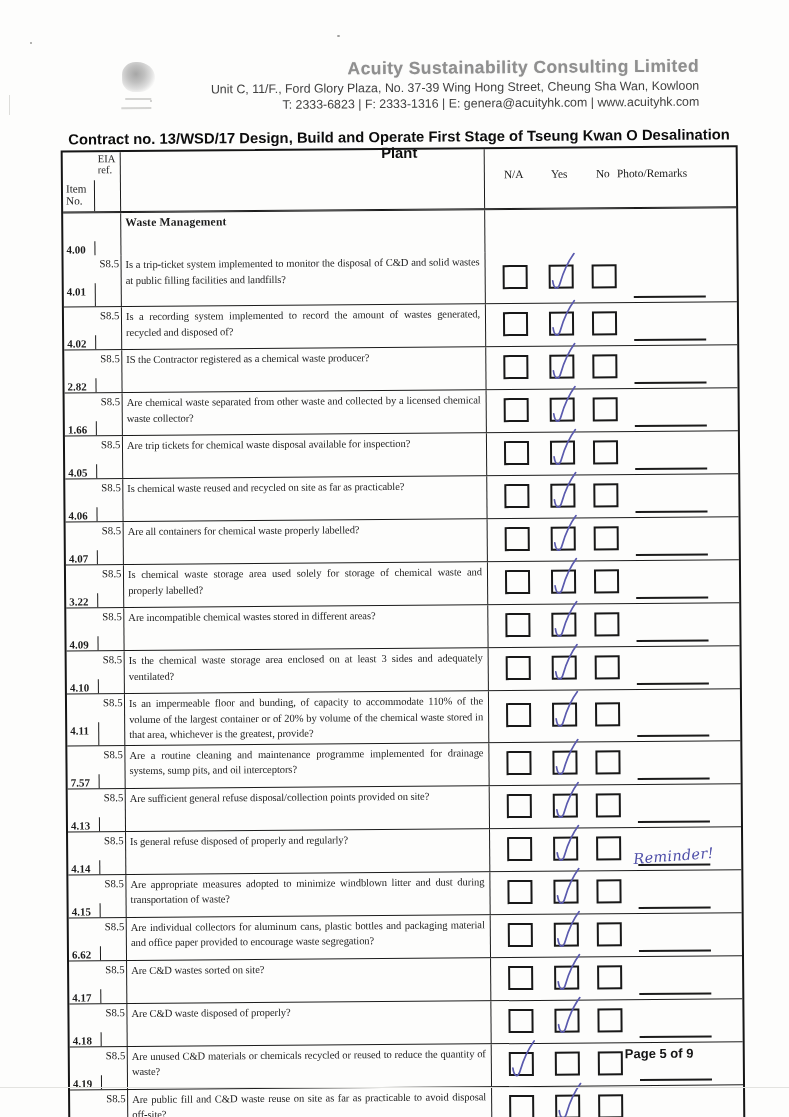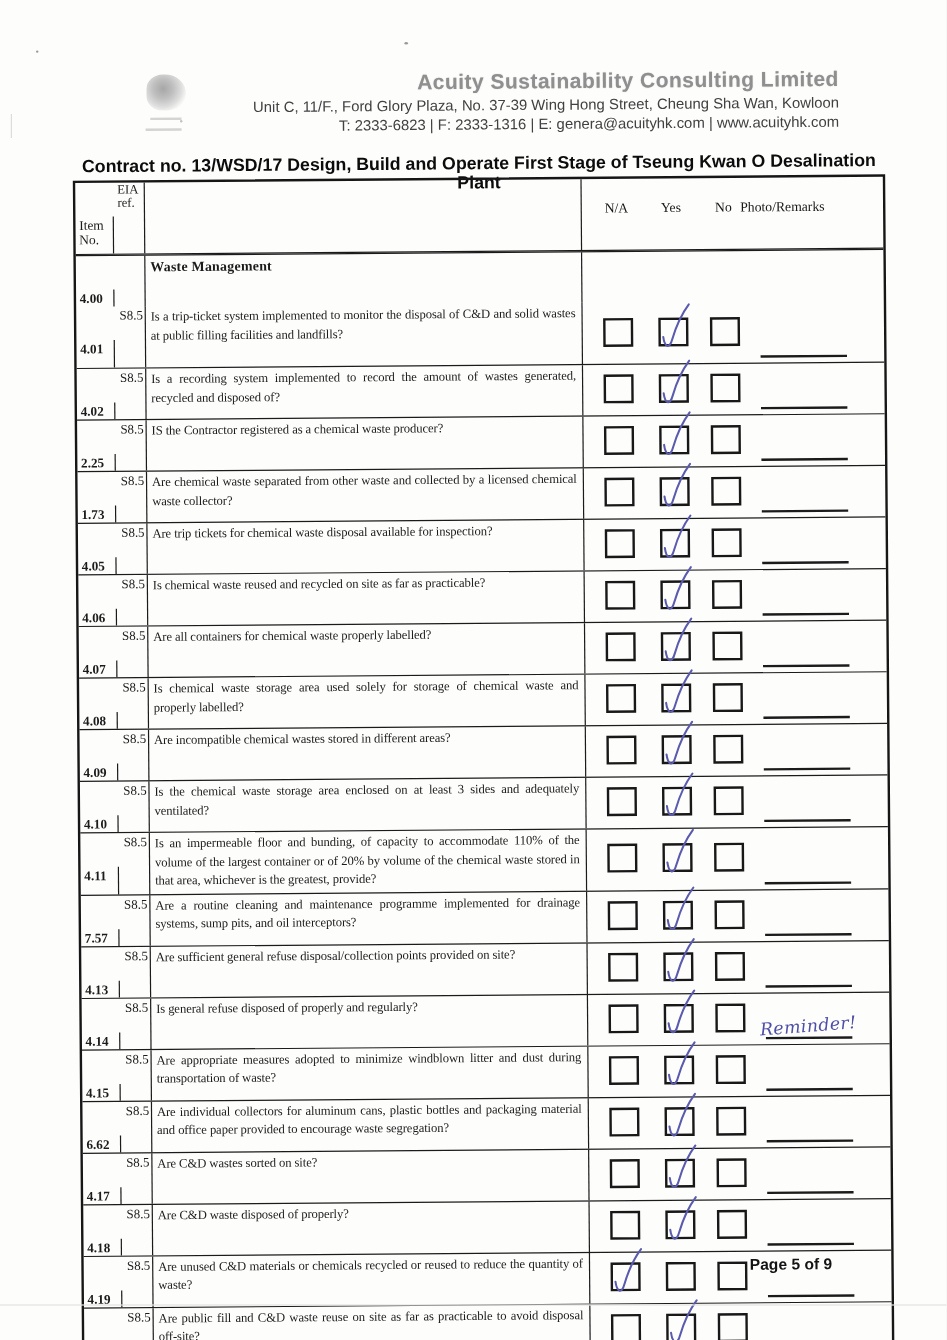--- a/index.html
+++ b/index.html
@@ -146,7 +146,7 @@
     </div>
 
     <div class="row h38">
-      <div class="c ci">2.25</div>
+      <div class="c ci">2.82</div>
       <div class="c ce">S8.5</div>
       <div class="c cq">IS the Contractor registered as a chemical waste producer?</div>
       <div class="c ca">

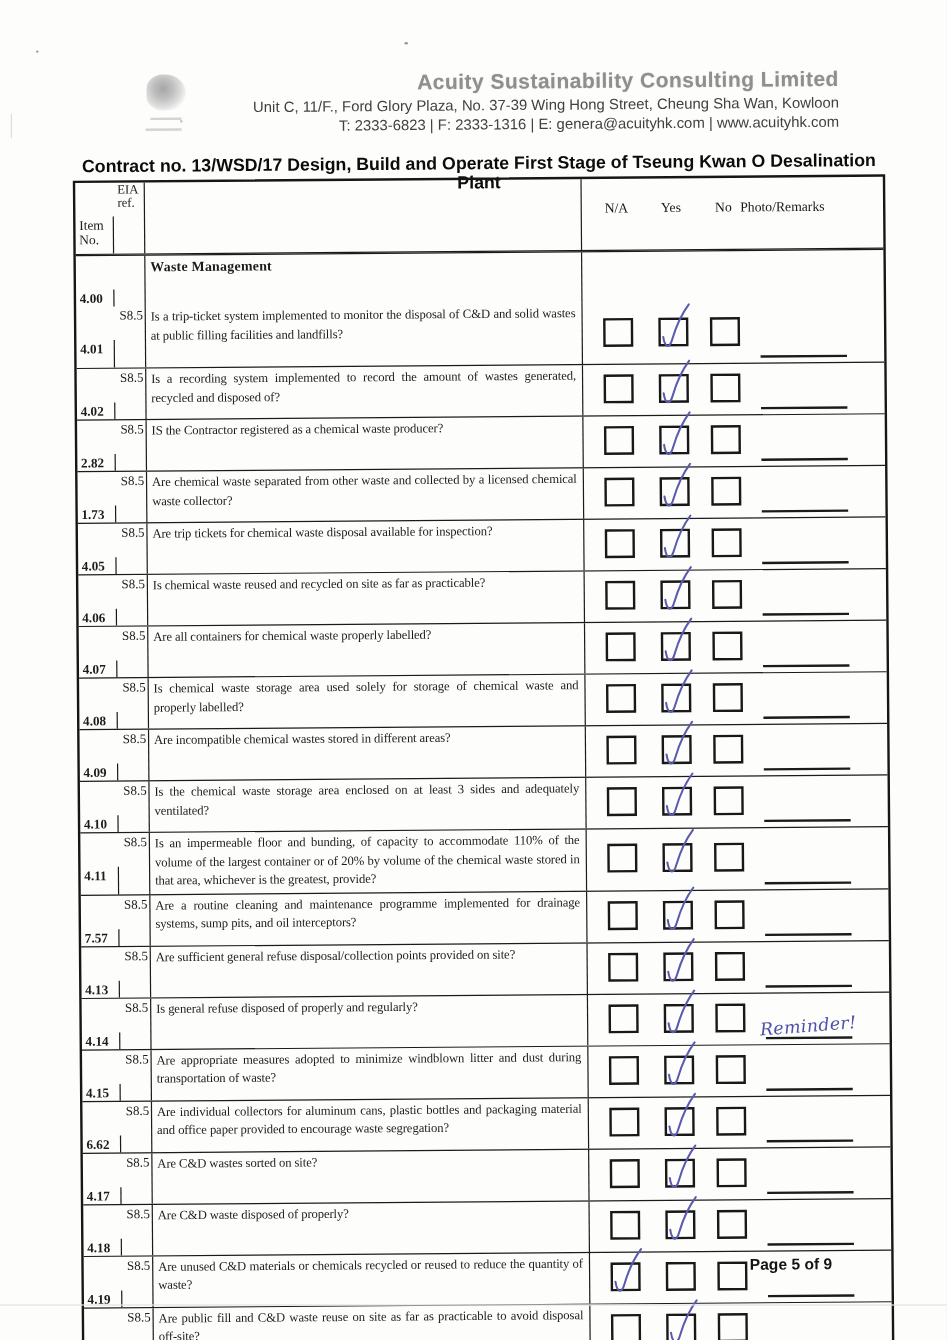--- a/index.html
+++ b/index.html
@@ -163,7 +163,7 @@
     </div>
 
     <div class="row h38">
-      <div class="c ci">1.73</div>
+      <div class="c ci">1.66</div>
       <div class="c ce">S8.5</div>
       <div class="c cq">Are chemical waste separated from other waste and collected by a licensed chemical waste collector?</div>
       <div class="c ca">

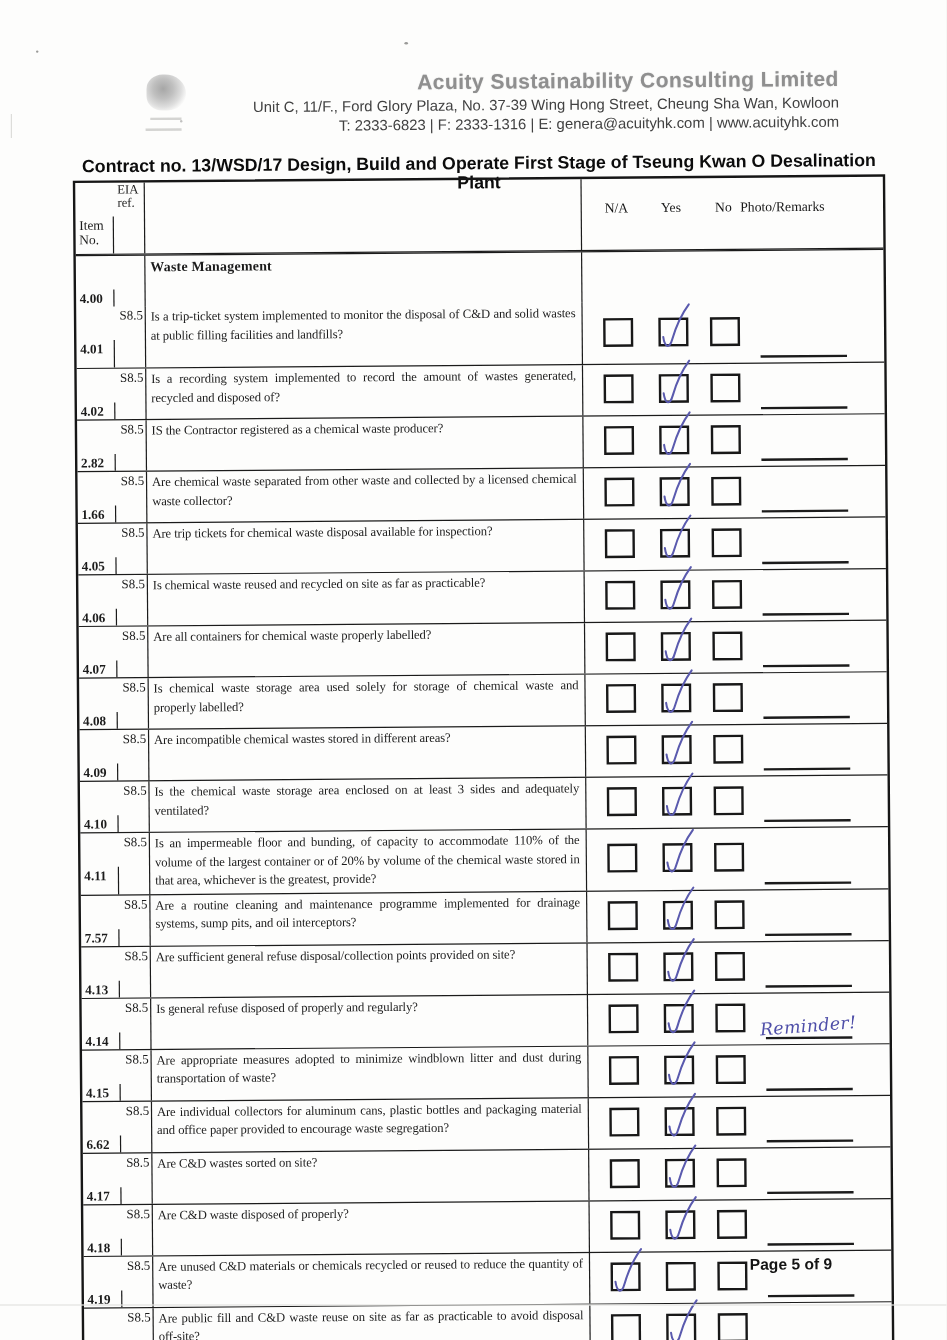--- a/index.html
+++ b/index.html
@@ -231,7 +231,7 @@
     </div>
 
     <div class="row h37">
-      <div class="c ci">4.08</div>
+      <div class="c ci">3.22</div>
       <div class="c ce">S8.5</div>
       <div class="c cq">Is chemical waste storage area used solely for storage of chemical waste and properly labelled?</div>
       <div class="c ca">

